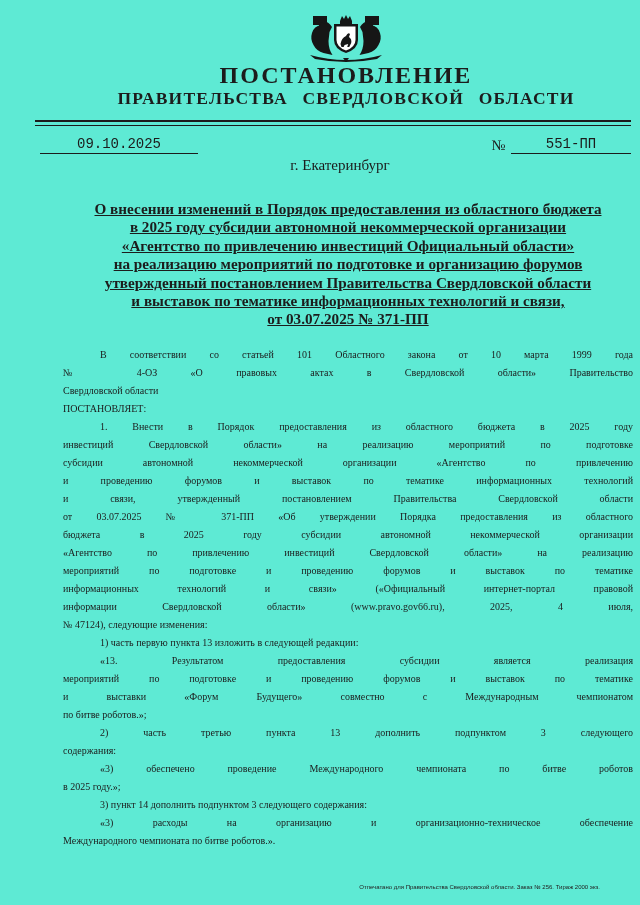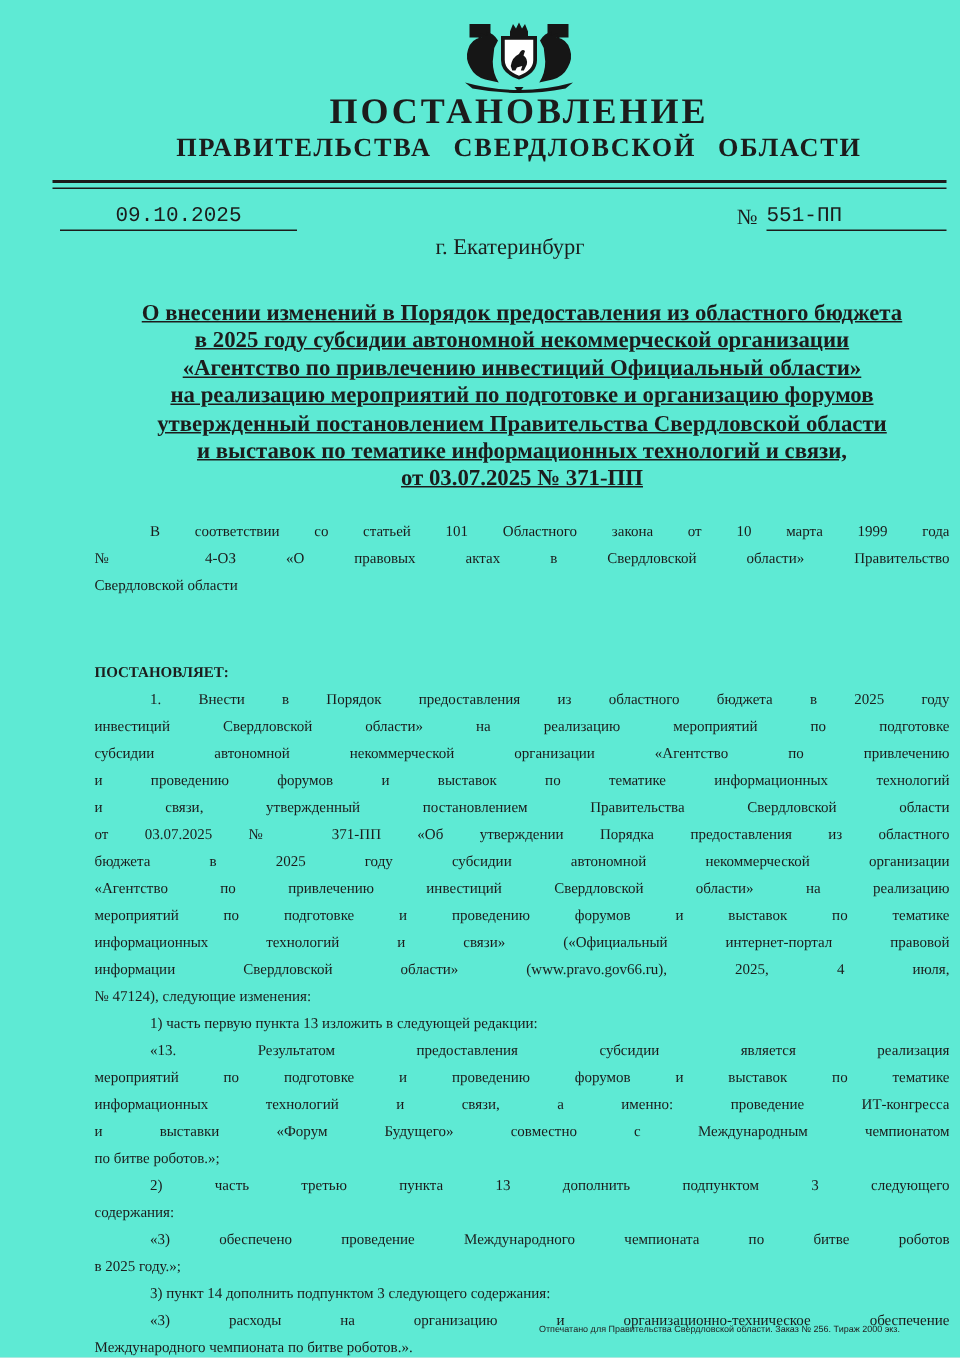--- a/index.html
+++ b/index.html
@@ -33,7 +33,7 @@
   .num-label{display:inline-block;vertical-align:bottom;padding-right:6px;}
   .num-value{
     display:inline-block;vertical-align:bottom;width:120px;height:18px;
-    border-bottom:1px solid #1c1c1c;
+    border-bottom:1px solid #1c1c1c;text-align:center;
     font-family:"Liberation Mono", monospace;font-size:14px;line-height:18px;
   }
   .city{

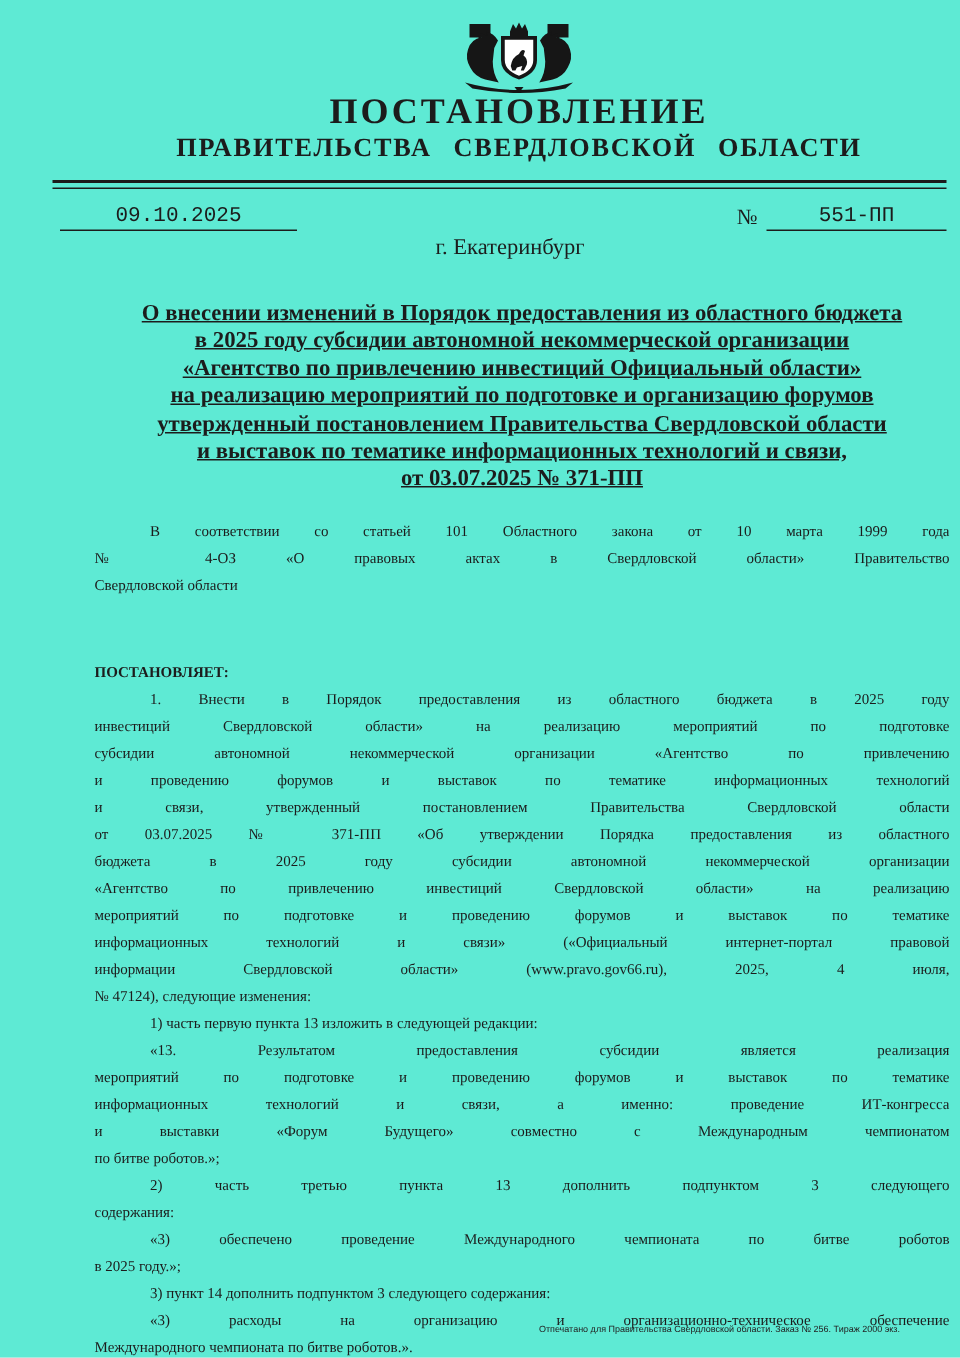--- a/index.html
+++ b/index.html
@@ -55,7 +55,7 @@
   }
   .b-line.last{text-align-last:left;}
   .b-line.ind{text-indent:37px;}
-  .b-line.bold{font-weight:bold;margin-top:40px;}
+  .b-line.bold{font-weight:normal;}
   .imprint{
     position:absolute;top:884px;right:40px;
     font-family:"Liberation Sans", sans-serif;font-size:6px;color:#222;white-space:nowrap;

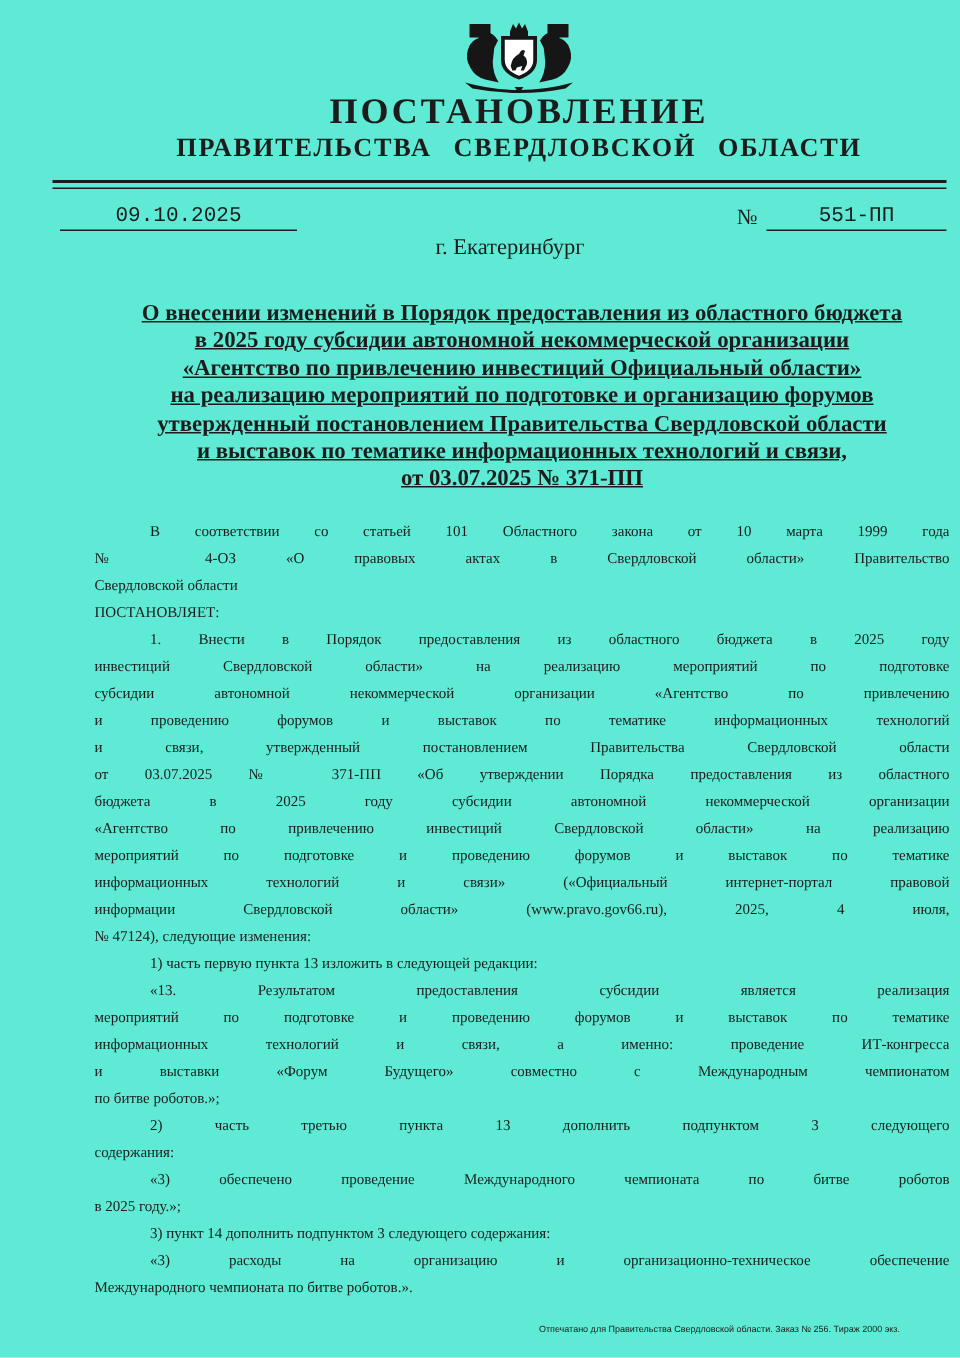--- a/index.html
+++ b/index.html
@@ -130,7 +130,6 @@
       <div class="b-line last ind">1) часть первую пункта 13 изложить в следующей редакции:</div>
       <div class="b-line ind">«13. Результатом предоставления субсидии является реализация</div>
       <div class="b-line">мероприятий по подготовке и проведению форумов и выставок по тематике</div>
-      <div class="b-line">информационных технологий и связи, а именно: проведение ИТ-конгресса</div>
       <div class="b-line">и выставки «Форум Будущего» совместно с Международным чемпионатом</div>
       <div class="b-line last">по битве роботов.»;</div>
       <div class="b-line ind">2) часть третью пункта 13 дополнить подпунктом 3 следующего</div>

